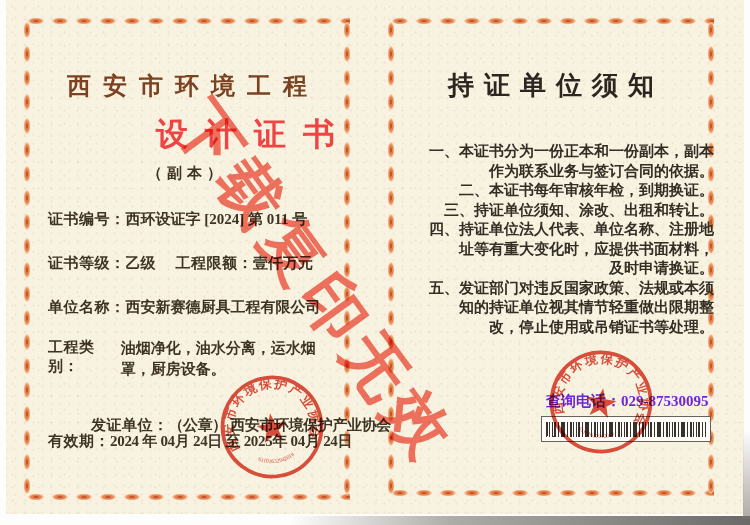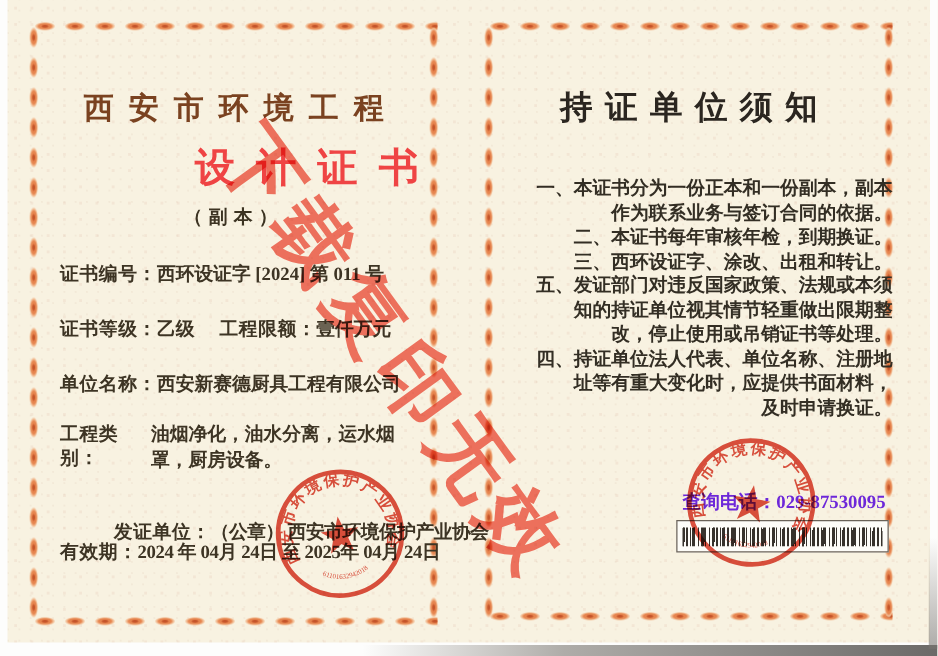--- a/index.html
+++ b/index.html
@@ -176,7 +176,7 @@
     <div class="abs notices">
       <div class="notice"><span>一、</span><span>本证书分为一份正本和一份副本，副本作为联系业务与签订合同的依据。</span></div>
       <div class="notice"><span>二、</span><span>本证书每年审核年检，到期换证。</span></div>
-      <div class="notice"><span>三、</span><span>西环设证字、涂改、出租和转让。</span></div>
+      <div class="notice"><span>三、</span><span>持证单位须知、涂改、出租和转让。</span></div>
       <div class="notice"><span>五、</span><span>发证部门对违反国家政策、法规或本须知的持证单位视其情节轻重做出限期整改，停止使用或吊销证书等处理。</span></div>
       <div class="notice"><span>四、</span><span>持证单位法人代表、单位名称、注册地址等有重大变化时，应提供书面材料，及时申请换证。</span></div>
     </div>

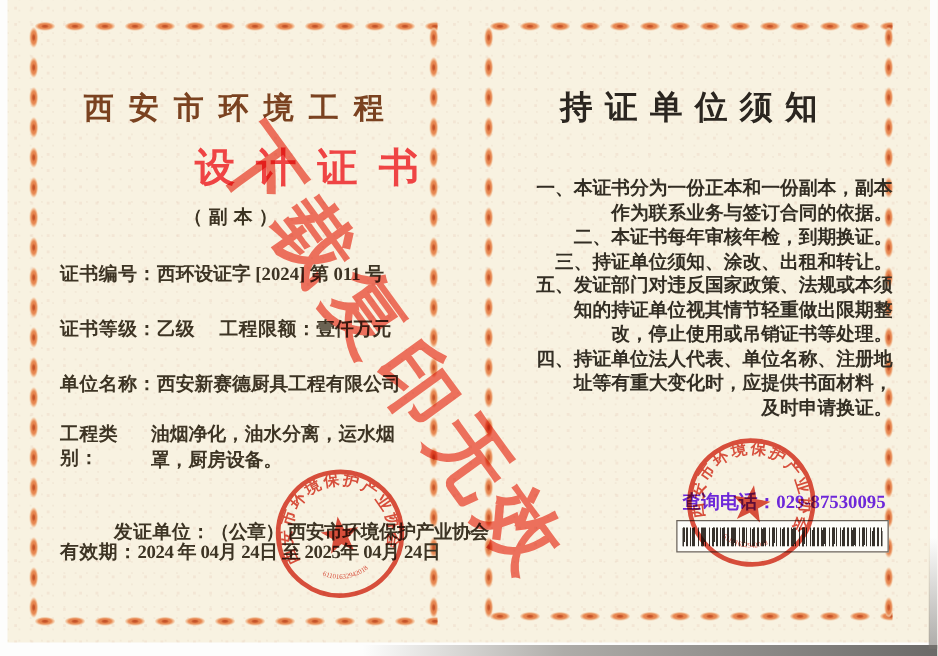--- a/index.html
+++ b/index.html
@@ -177,8 +177,8 @@
       <div class="notice"><span>一、</span><span>本证书分为一份正本和一份副本，副本作为联系业务与签订合同的依据。</span></div>
       <div class="notice"><span>二、</span><span>本证书每年审核年检，到期换证。</span></div>
       <div class="notice"><span>三、</span><span>持证单位须知、涂改、出租和转让。</span></div>
+      <div class="notice"><span>四、</span><span>持证单位法人代表、单位名称、注册地址等有重大变化时，应提供书面材料，及时申请换证。</span></div>
       <div class="notice"><span>五、</span><span>发证部门对违反国家政策、法规或本须知的持证单位视其情节轻重做出限期整改，停止使用或吊销证书等处理。</span></div>
-      <div class="notice"><span>四、</span><span>持证单位法人代表、单位名称、注册地址等有重大变化时，应提供书面材料，及时申请换证。</span></div>
     </div>
 
     <div class="abs phone">

